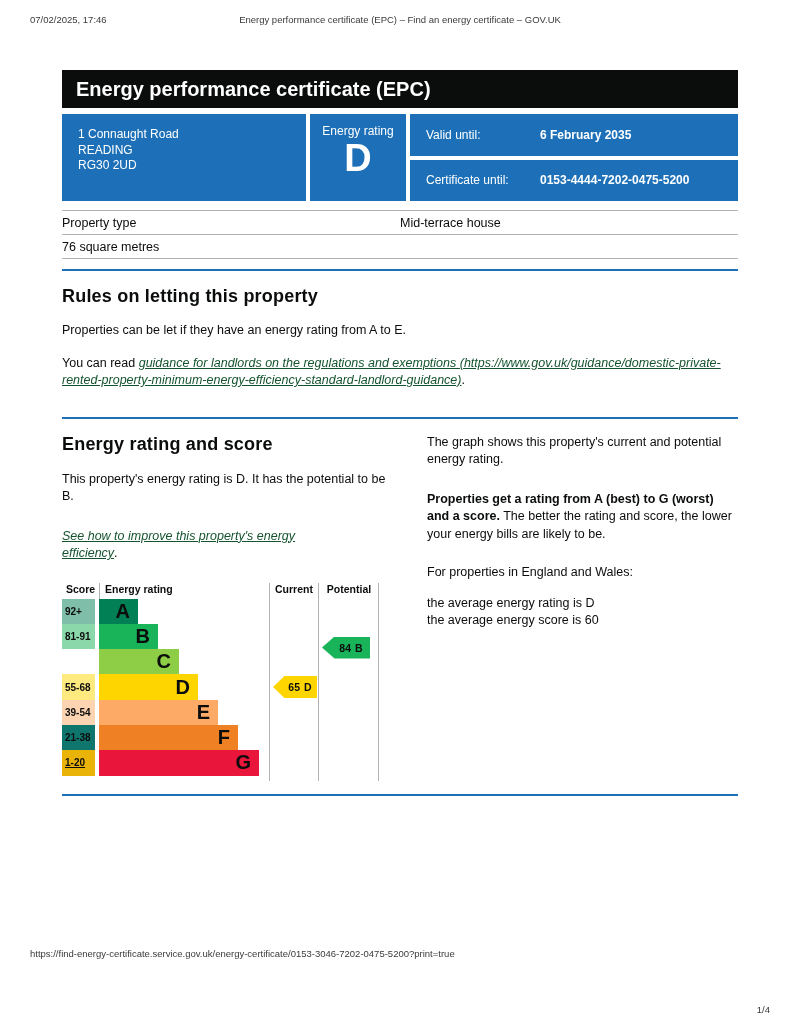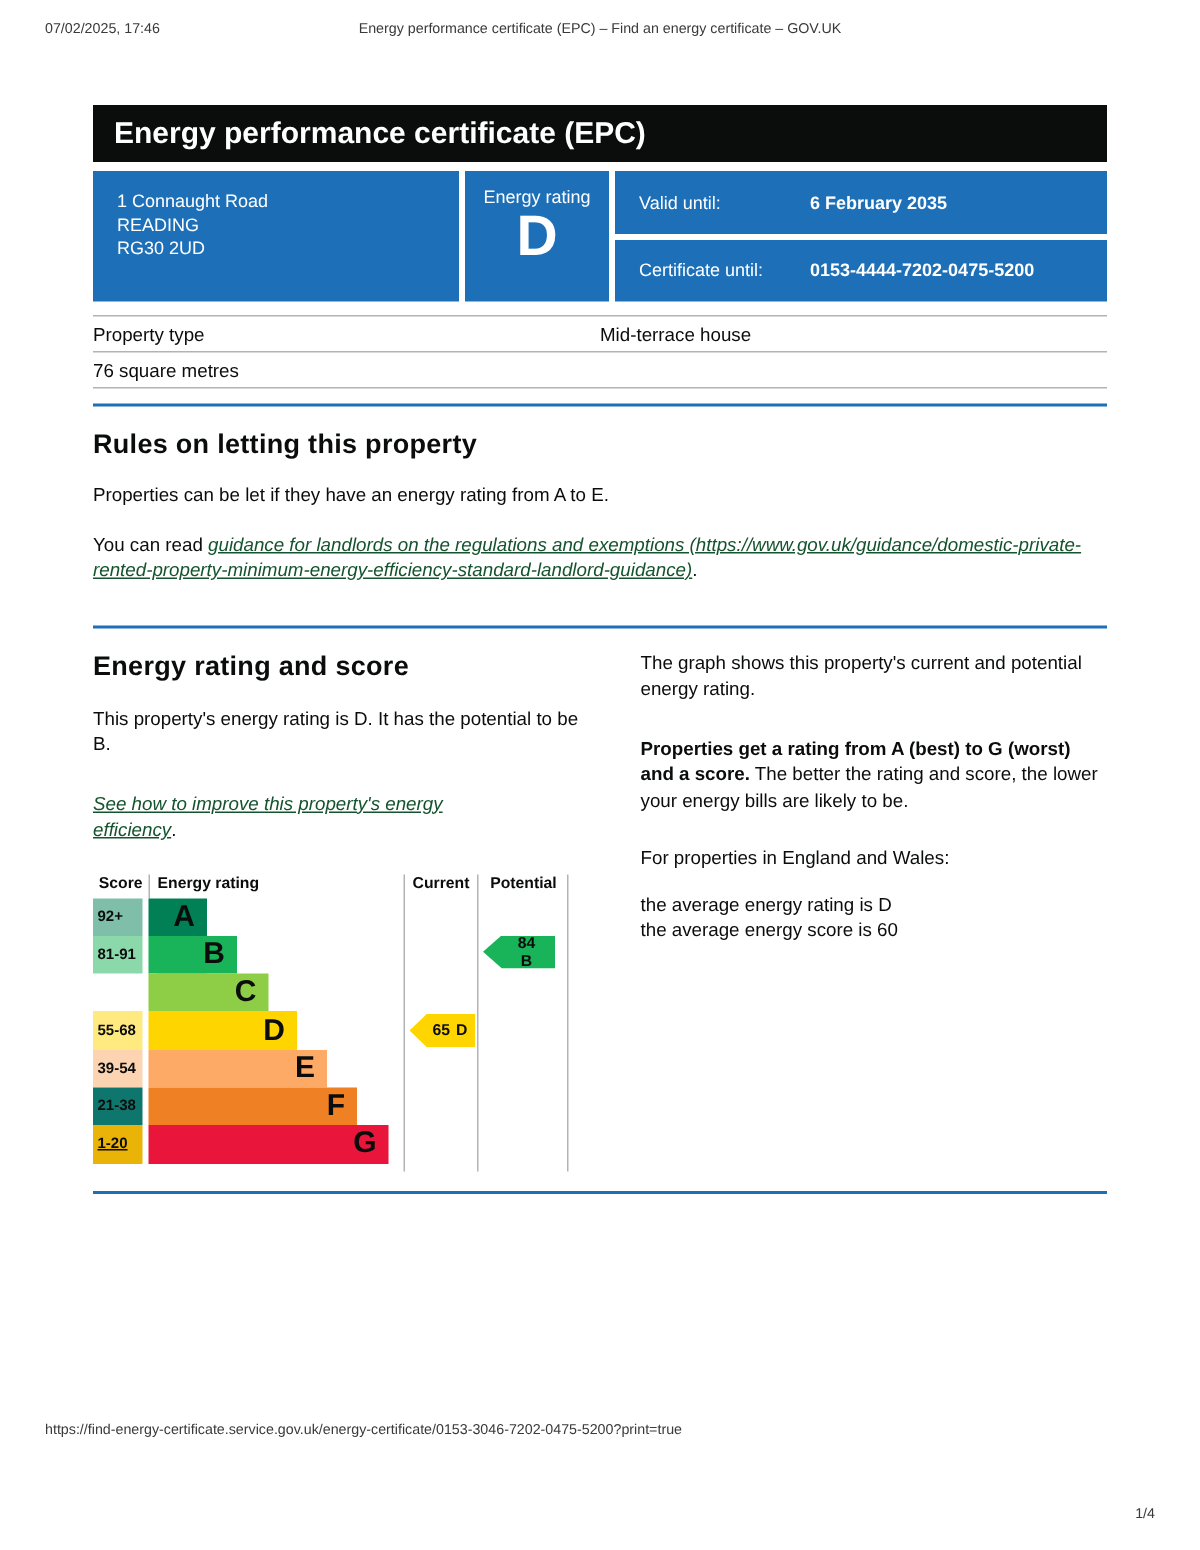--- a/index.html
+++ b/index.html
@@ -177,7 +177,7 @@
                 <span>65</span>
                 <span>D</span>
               </div>
-              <div class="epc-arrow" style="background: rgb(25, 180, 89); left: 260px; width: 48px; top: 41px; flex-direction: column;">
+              <div class="epc-arrow" style="background: rgb(25, 180, 89); left: 260px; width: 48px; top: 54px;">
                 <span>84</span>
                 <span>B</span>
               </div>

